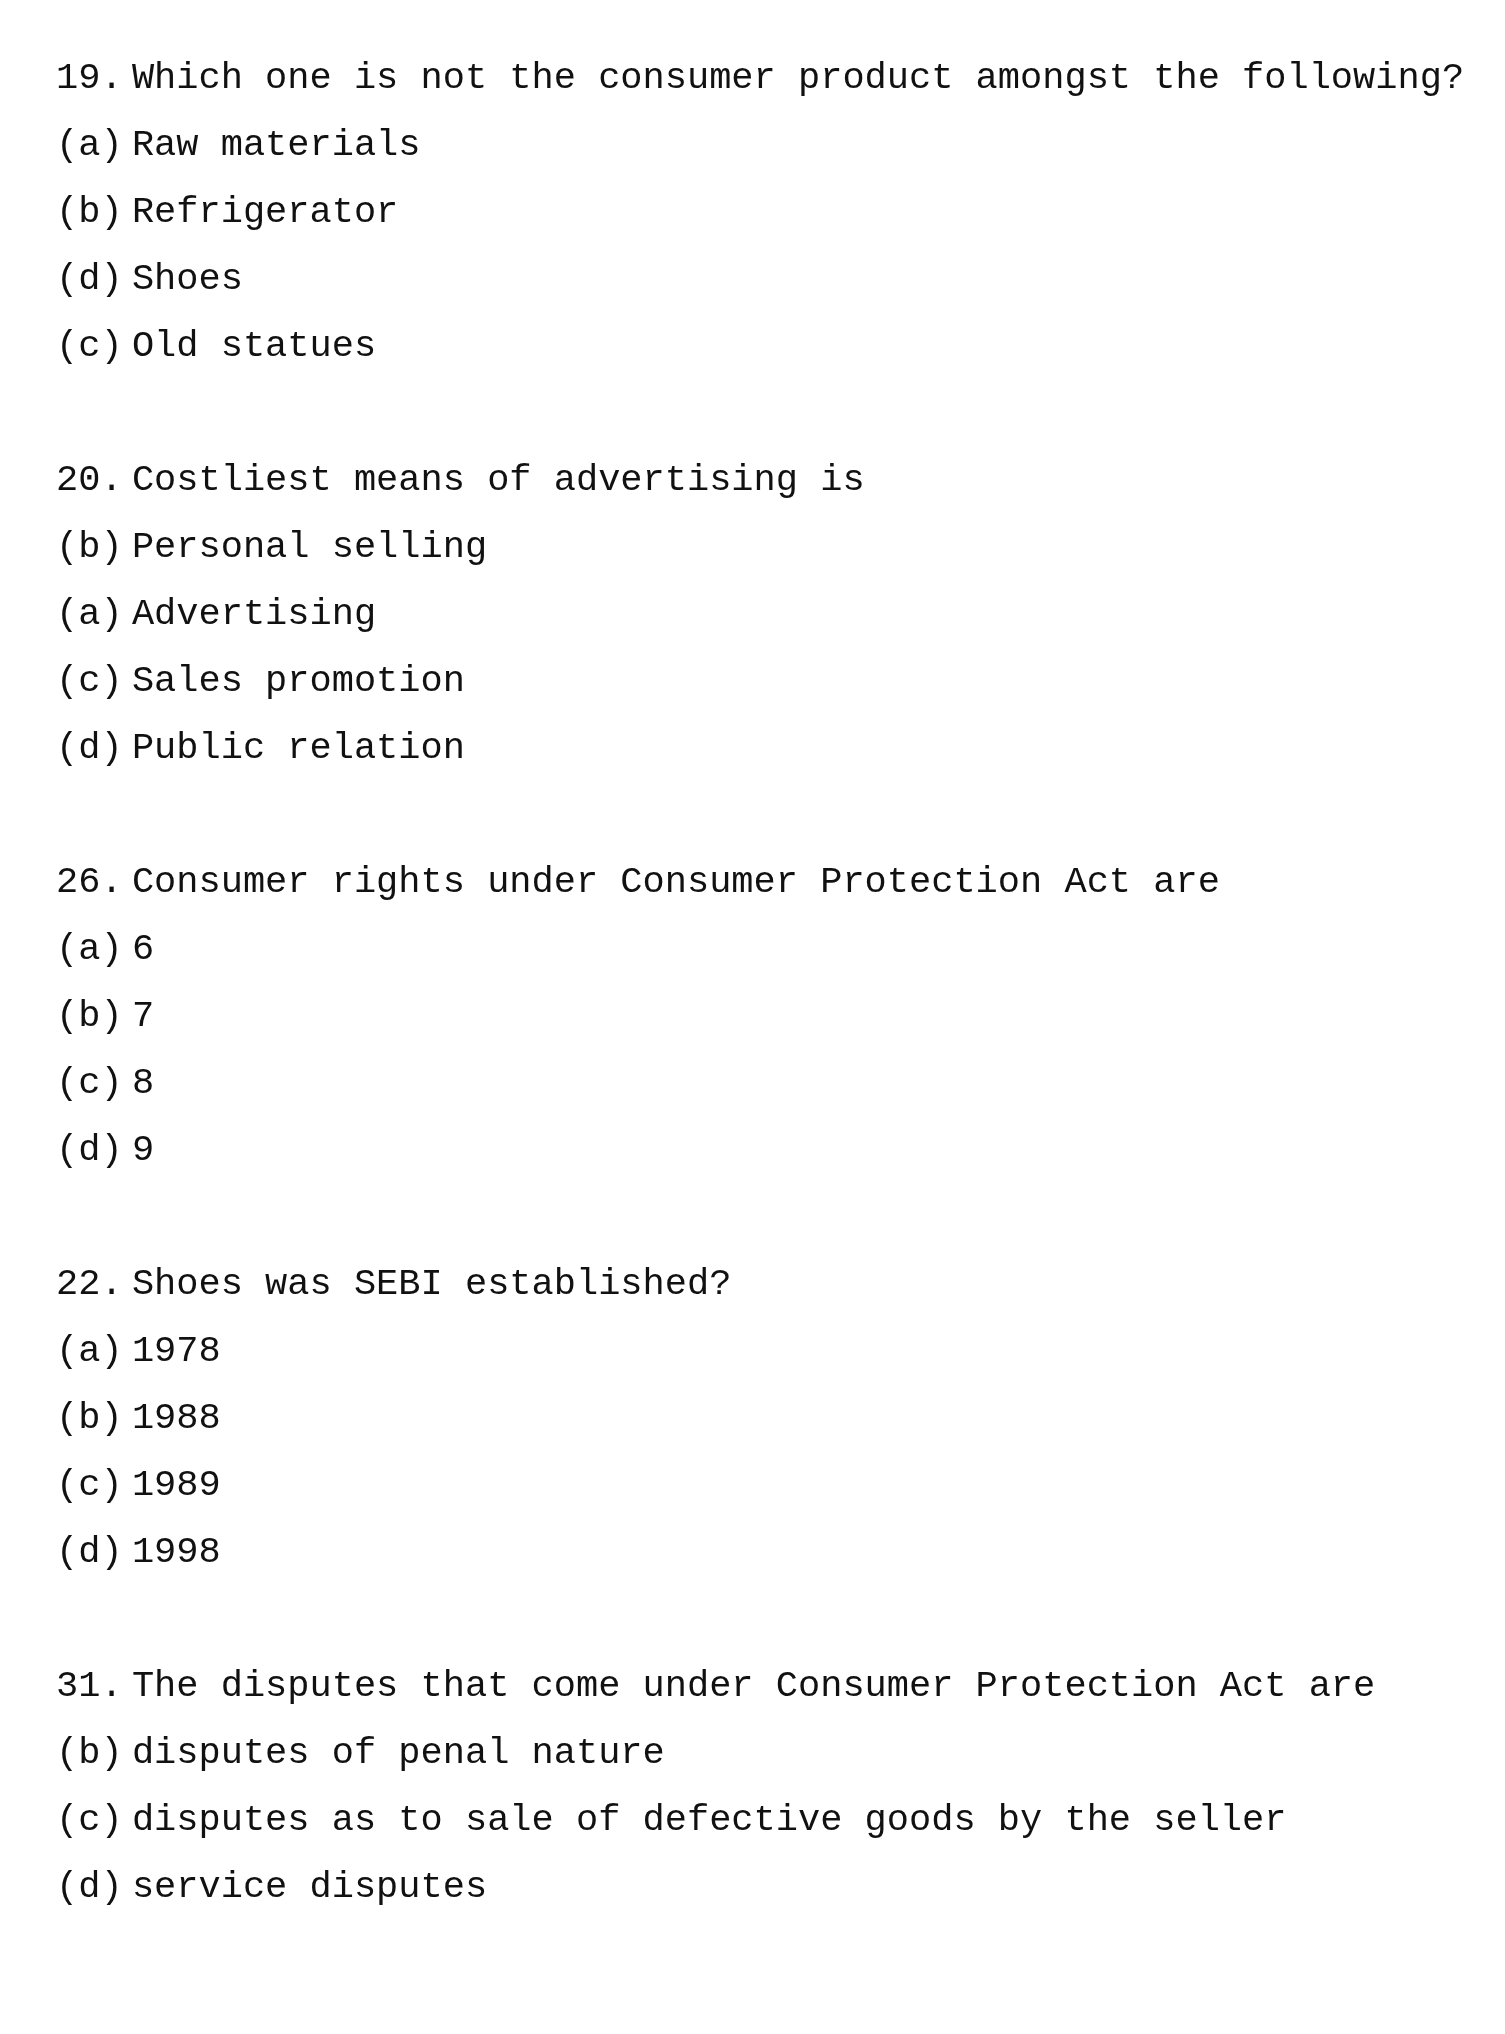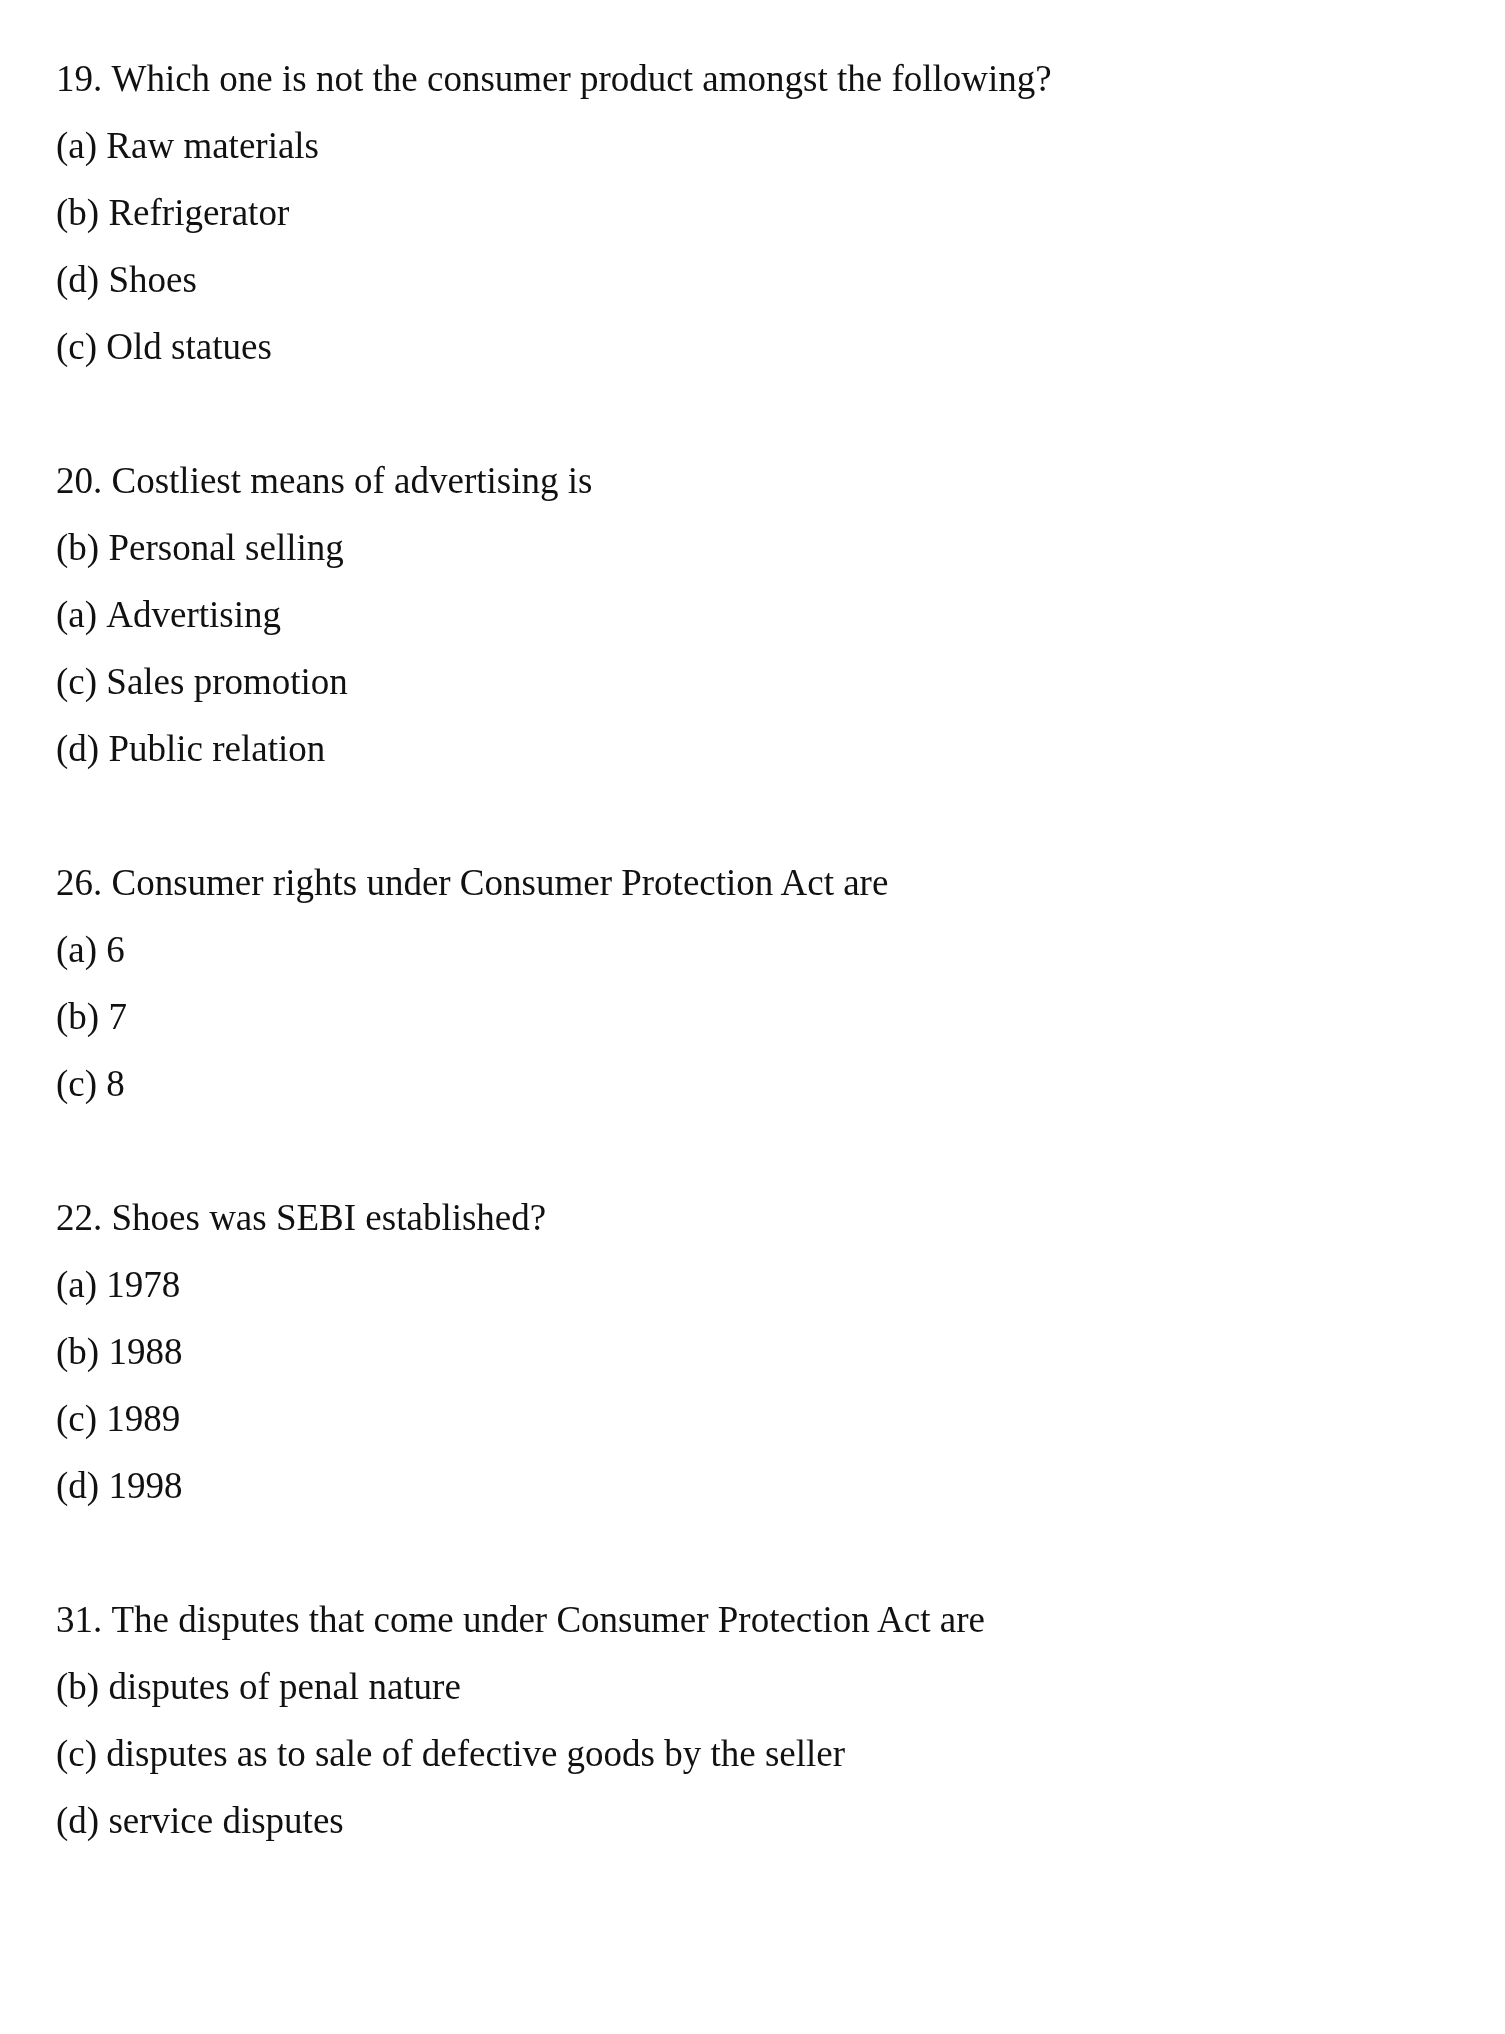--- a/index.html
+++ b/index.html
@@ -23,6 +23,7 @@
     }
     .question {
       margin: 0 0 67px 0;
+      font-family: Liberation Mono, monospace;
     }
     .line {
       font-size: 37px;

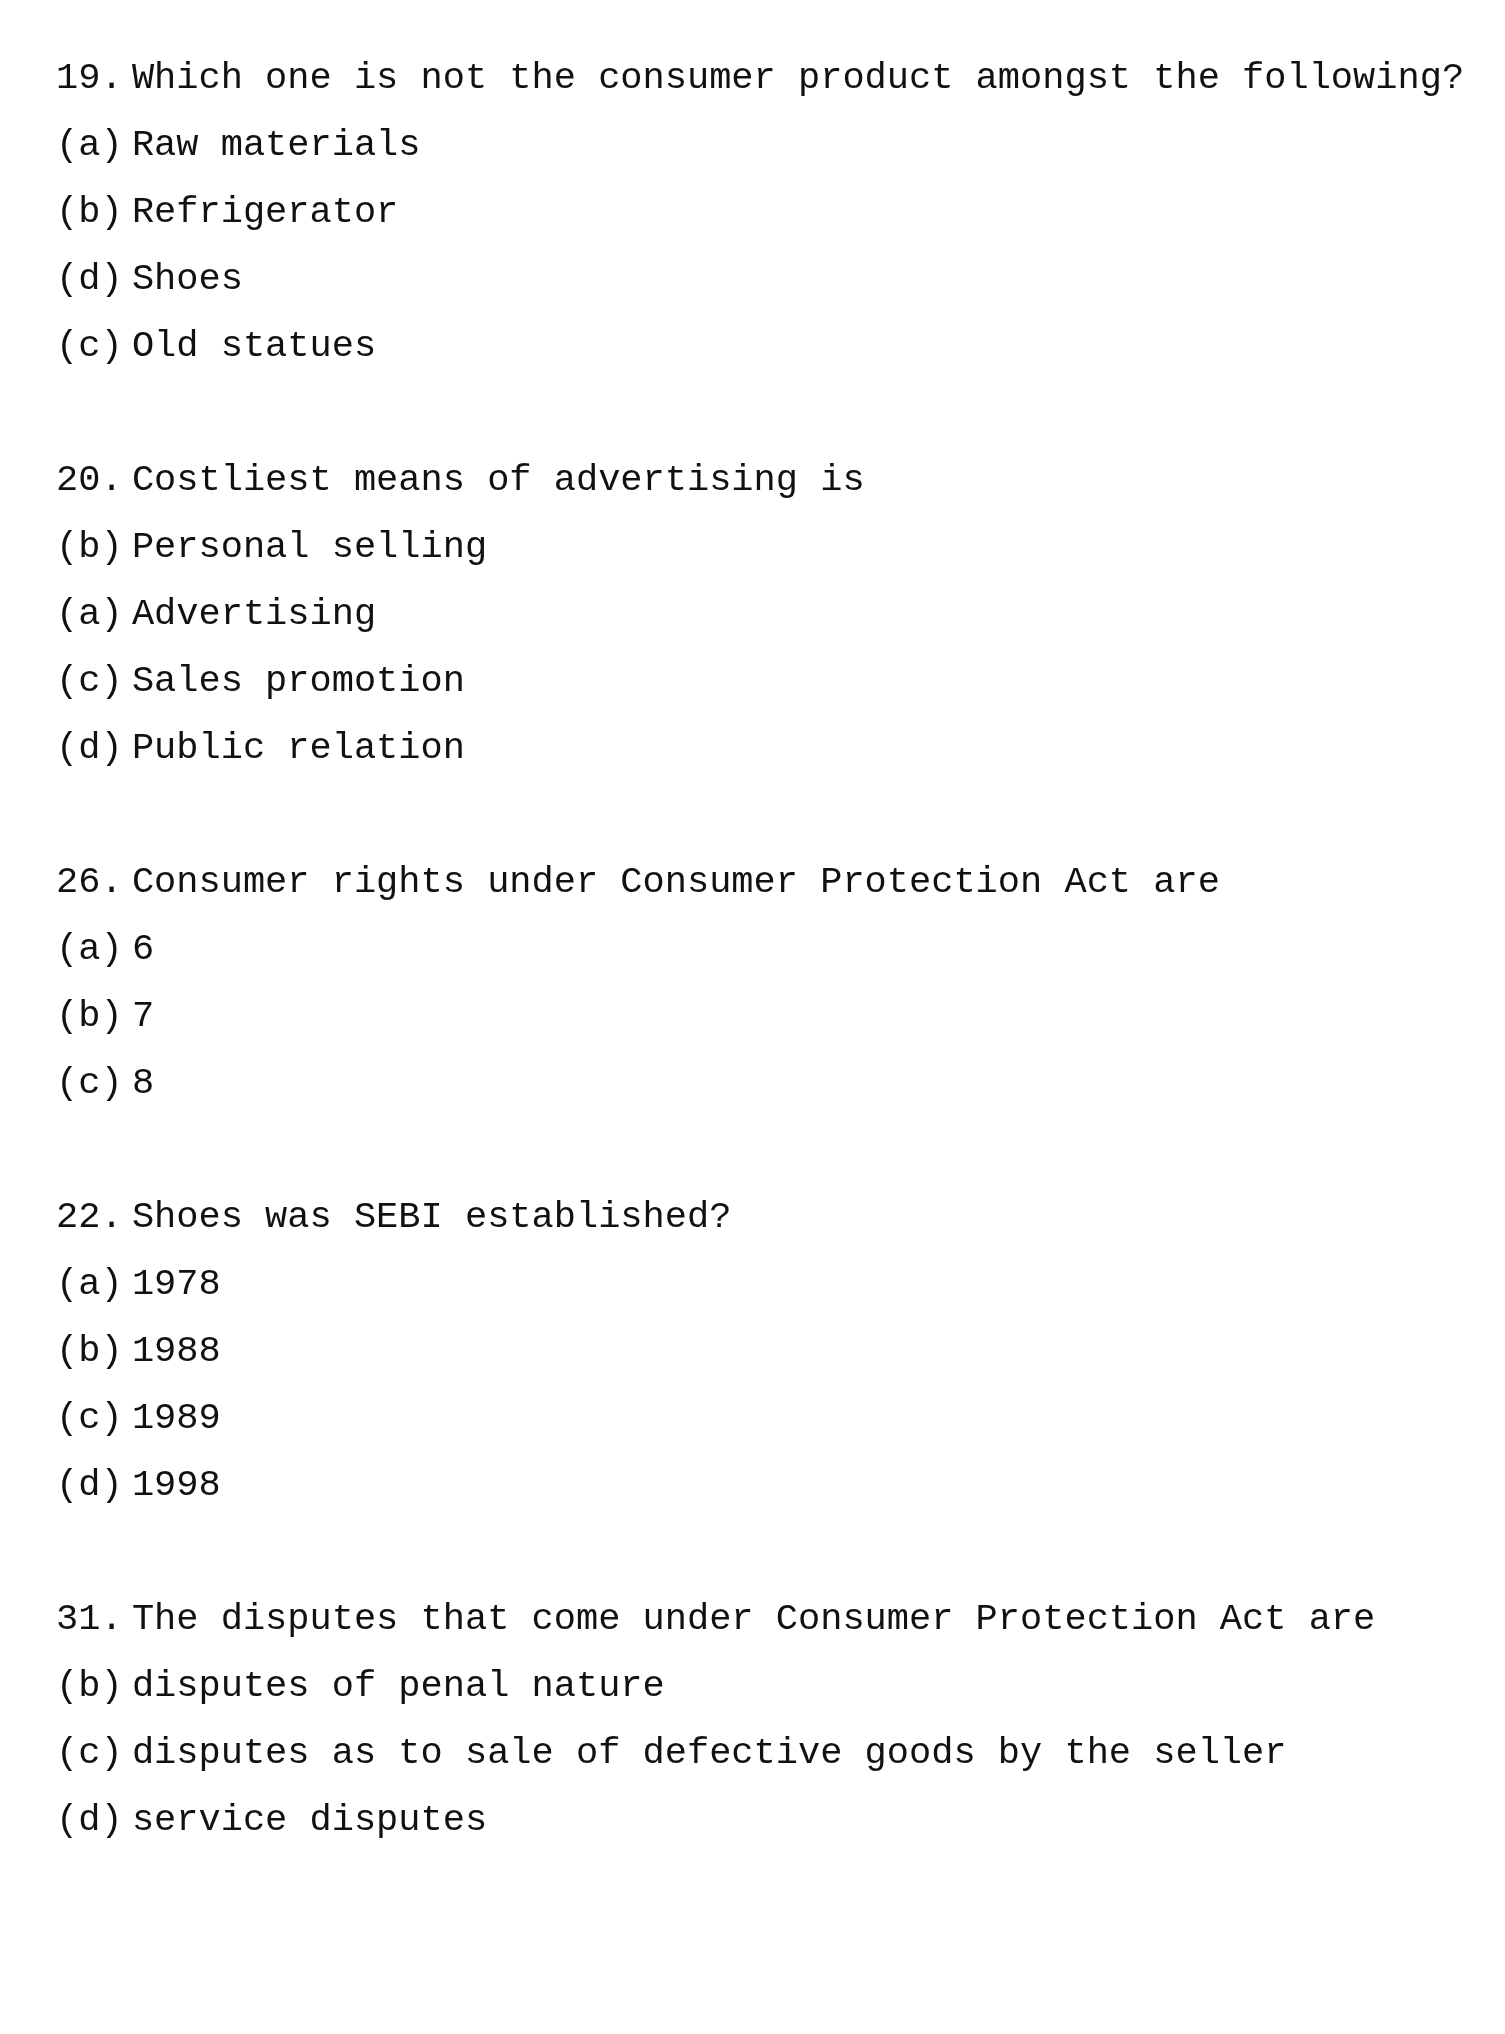--- a/index.html
+++ b/index.html
@@ -60,6 +60,7 @@
     <div class="line option"><span class="label">(a)</span><span>6</span></div>
     <div class="line option"><span class="label">(b)</span><span>7</span></div>
     <div class="line option"><span class="label">(c)</span><span>8</span></div>
+    <div class="line option"><span class="label">(d)</span><span>9</span></div>
   </div>
 
   <div class="question">

